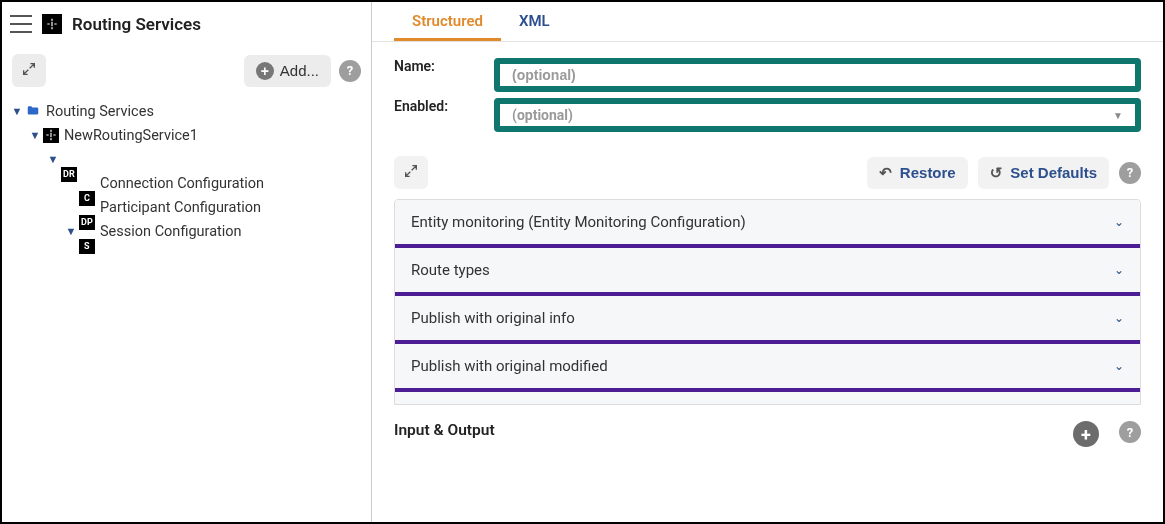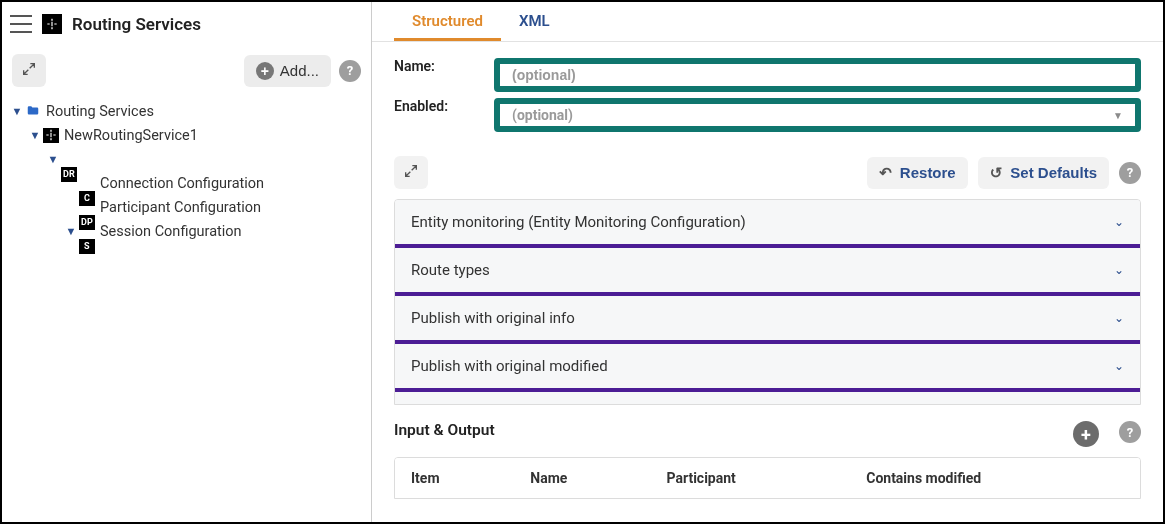--- a/index.html
+++ b/index.html
@@ -279,18 +279,6 @@
         <span class="circle-plus-dark">+</span>
         <span class="help-circle">?</span>
       </div>
-      <div class="io-table">
-        <table>
-          <thead>
-            <tr>
-              <th>Item</th>
-              <th>Name</th>
-              <th>Participant</th>
-              <th>Contains modified</th>
-            </tr>
-          </thead>
-        </table>
-      </div>
     </div>
 
   </section>

